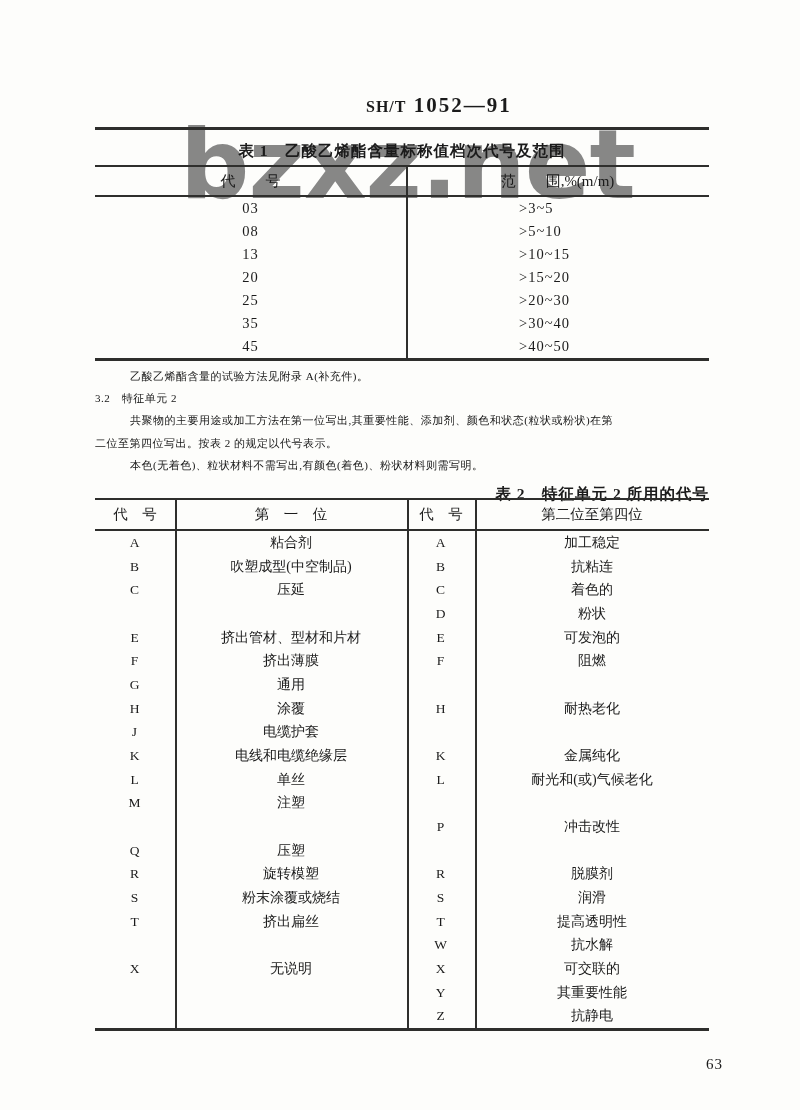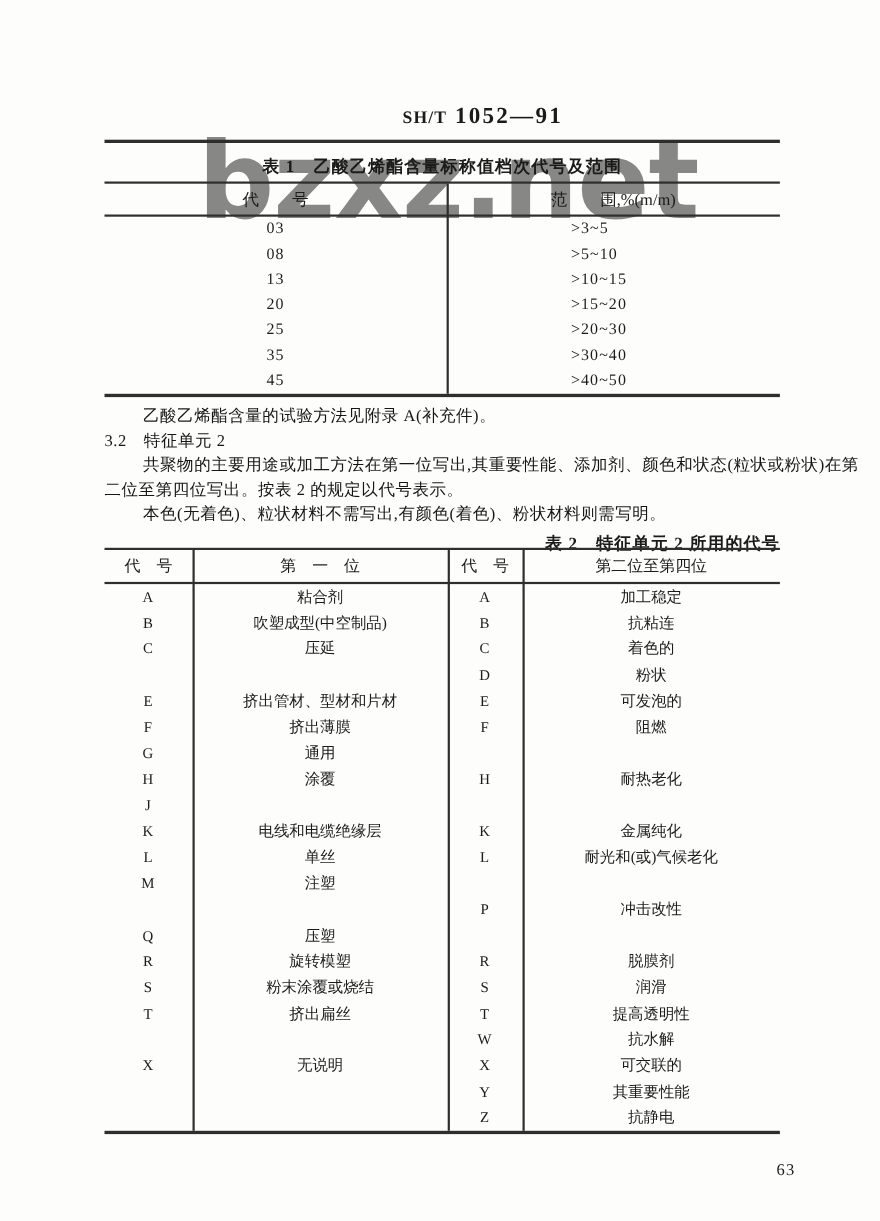--- a/index.html
+++ b/index.html
@@ -75,7 +75,7 @@
 
   
   .para{
-    font-size:15px;
+    font-size:11px;
     letter-spacing:.5px;
     white-space:nowrap;
     color:#161616;

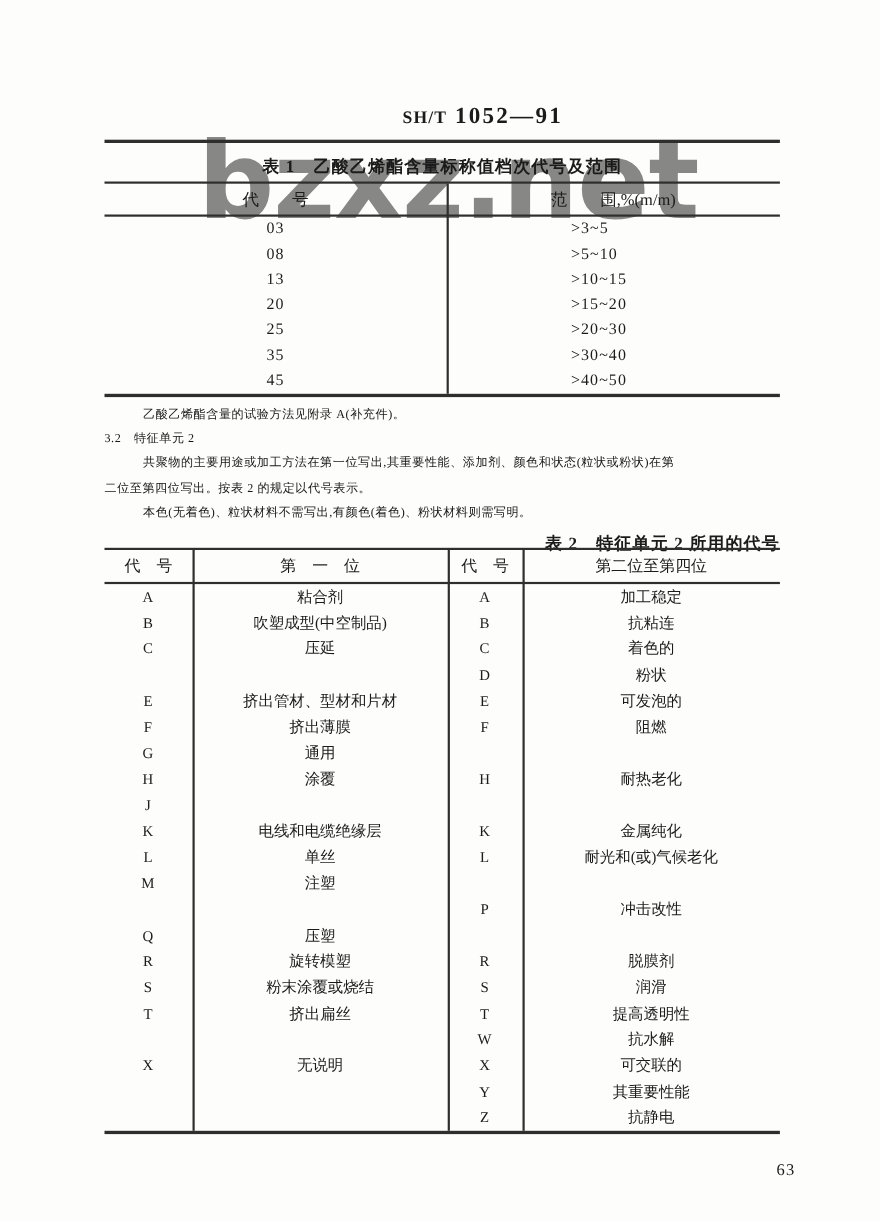--- a/index.html
+++ b/index.html
@@ -243,6 +243,7 @@
         </div>
         <div class="t2-row">
           <div class="t2-c1">J</div>
+          <div class="t2-l1">电缆护套</div>
           <div class="t2-c2"></div>
           <div class="t2-l2"></div>
         </div>

